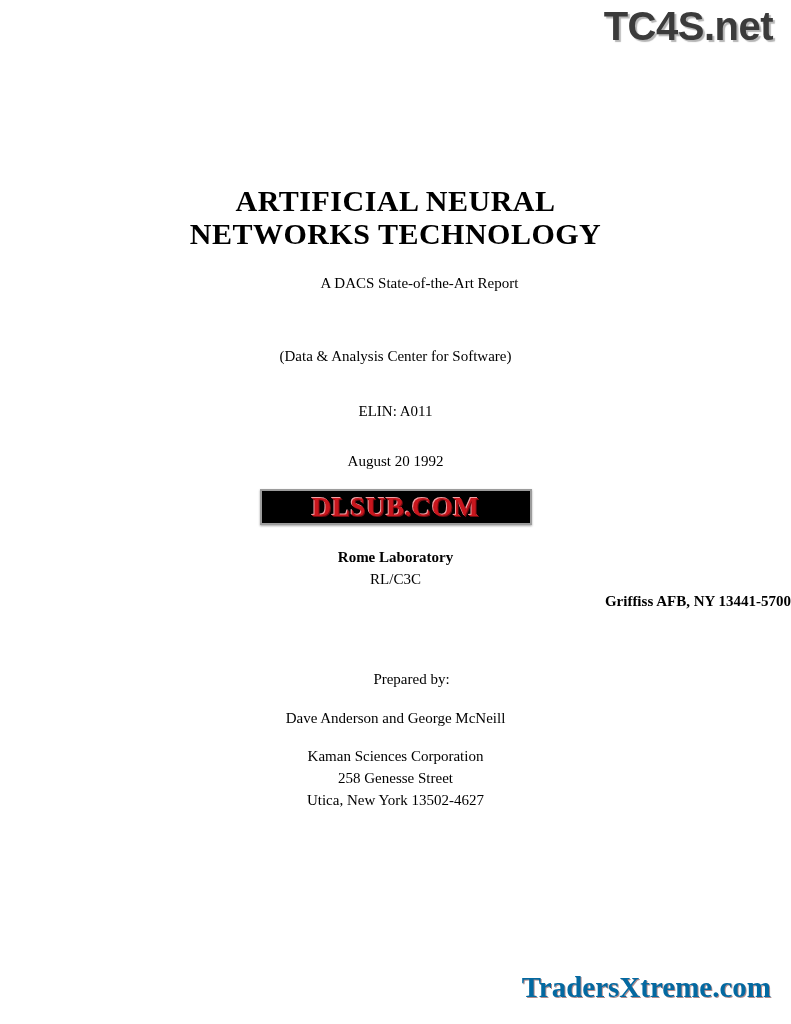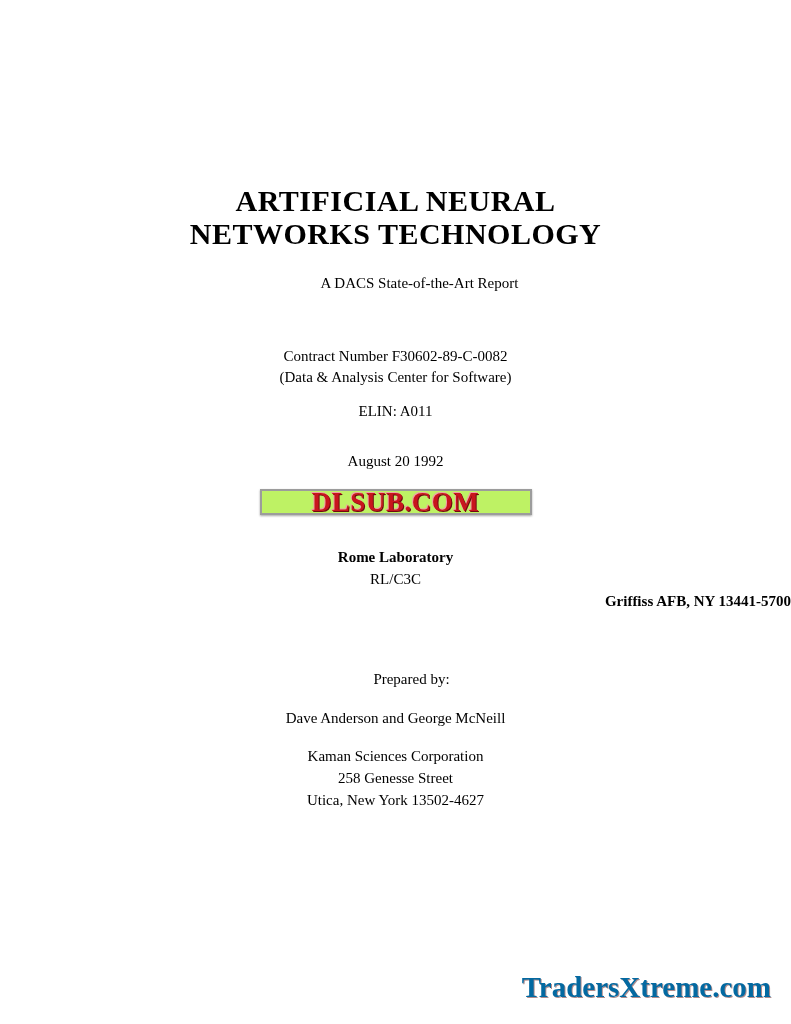--- a/index.html
+++ b/index.html
@@ -182,6 +182,7 @@
 
 <div class="page">
 
+  <div class="wm-top">TC4S.net</div>
 
   <div class="doc">
 

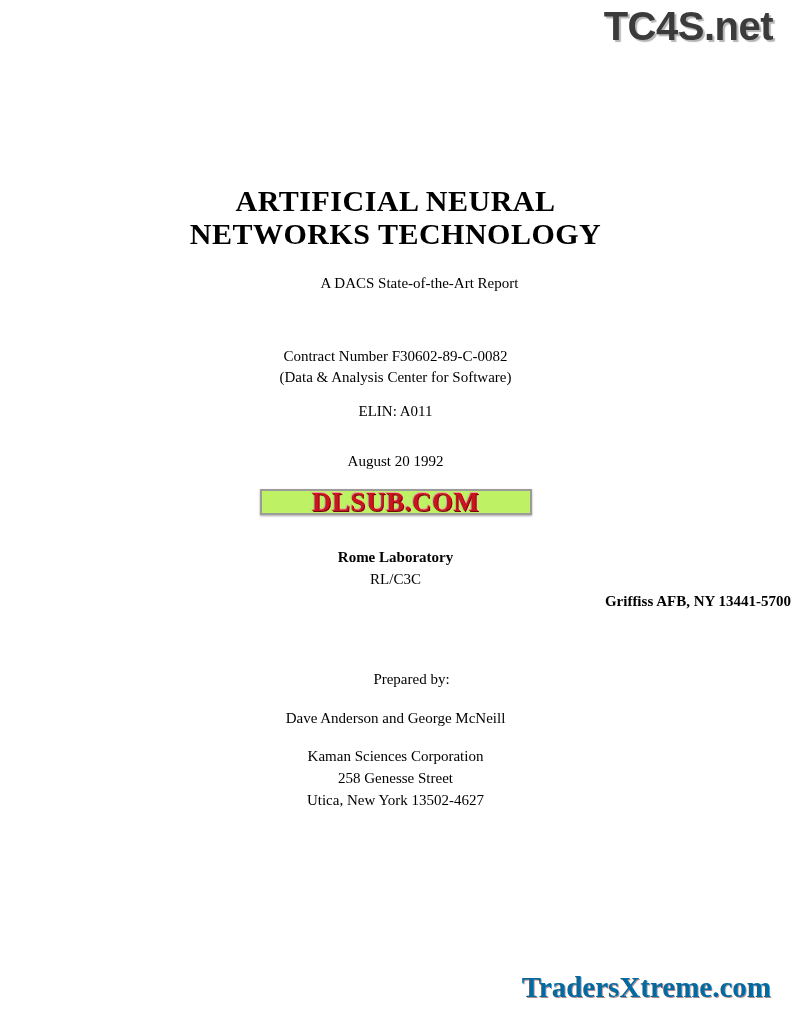--- a/index.html
+++ b/index.html
@@ -193,7 +193,6 @@
     <div class="subtitle">A DACS State-of-the-Art Report</div>
 
     <div class="contract">
-      <div>Contract Number F30602-89-C-0082</div>
       <div>(Data &amp; Analysis Center for Software)</div>
     </div>
 

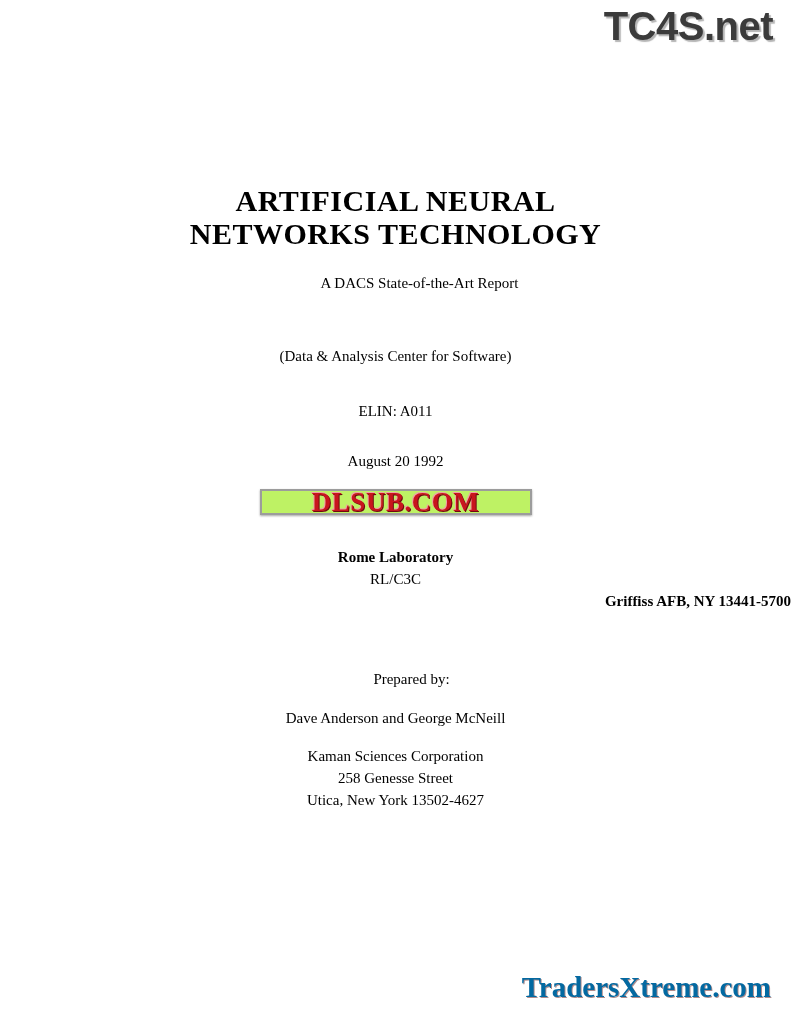--- a/index.html
+++ b/index.html
@@ -54,8 +54,8 @@
     top: 489px;
     transform: translateX(-50%);
     width: 272px;
-    height: 26px;
-    background: #bef264;
+    height: 36px;
+    background: #000000;
     border: 2px solid #9c9c9c;
     box-shadow: 0 1px 2px rgba(0,0,0,0.35);
     display: flex;

